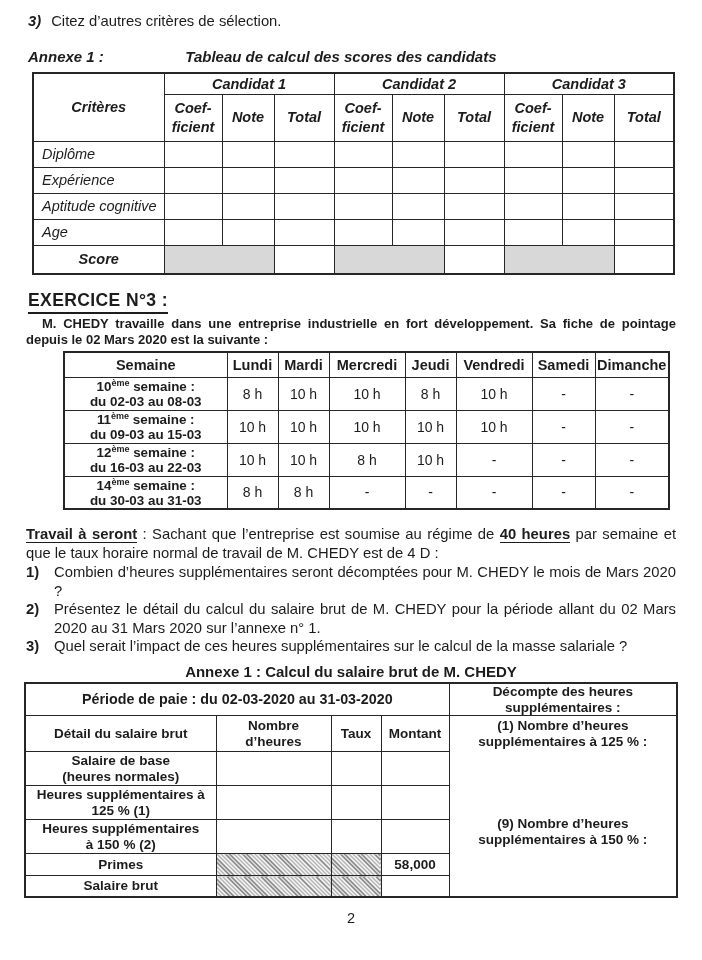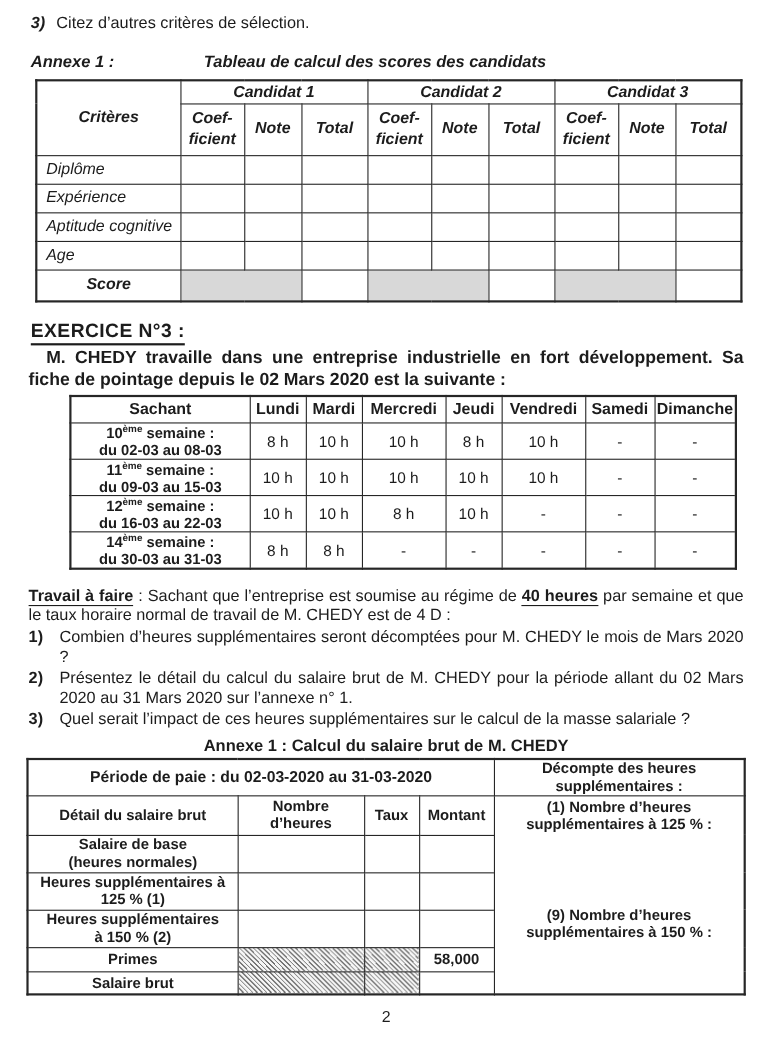--- a/index.html
+++ b/index.html
@@ -46,7 +46,7 @@
 
   
   .intro {
-    margin:2px 26px 0 26px; font-size:16px; font-weight:bold;
+    margin:2px 26px 0 26px; font-size:13px; font-weight:bold;
     text-align:justify; text-indent:16px; line-height:1.24;
   }
 

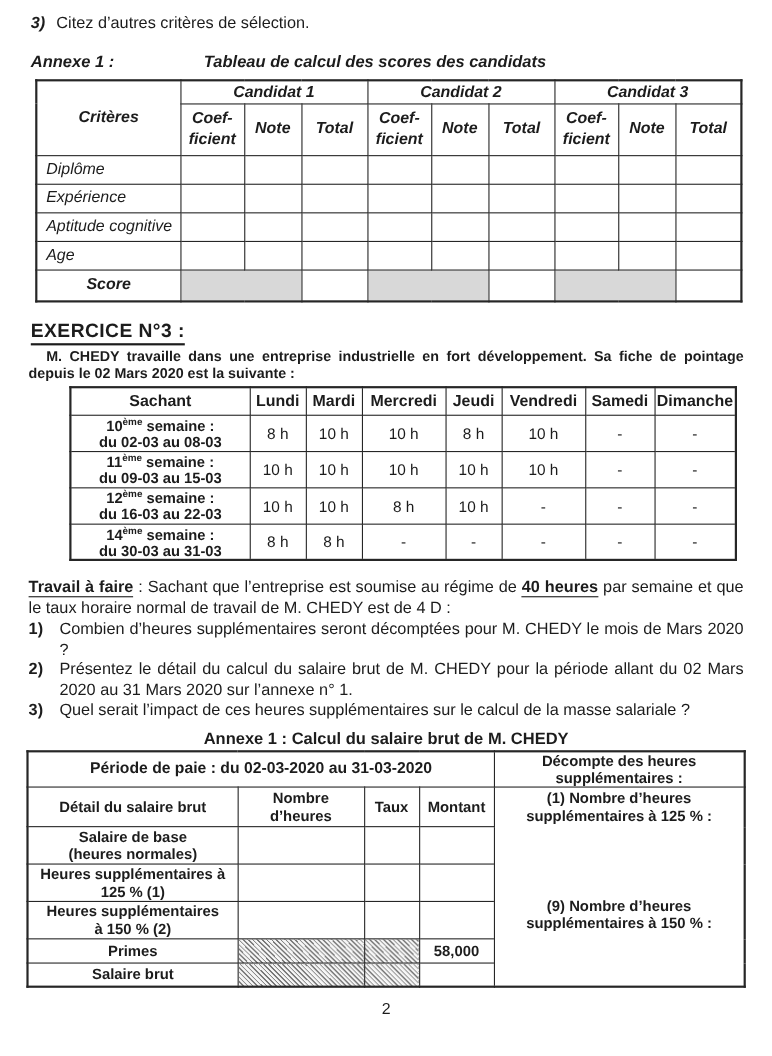--- a/index.html
+++ b/index.html
@@ -206,7 +206,7 @@
     </colgroup>
     <tbody>
         <tr>
-      <th>Sachant</th>
+      <th>Semaine</th>
       <th>Lundi</th>
       <th>Mardi</th>
       <th>Mercredi</th>

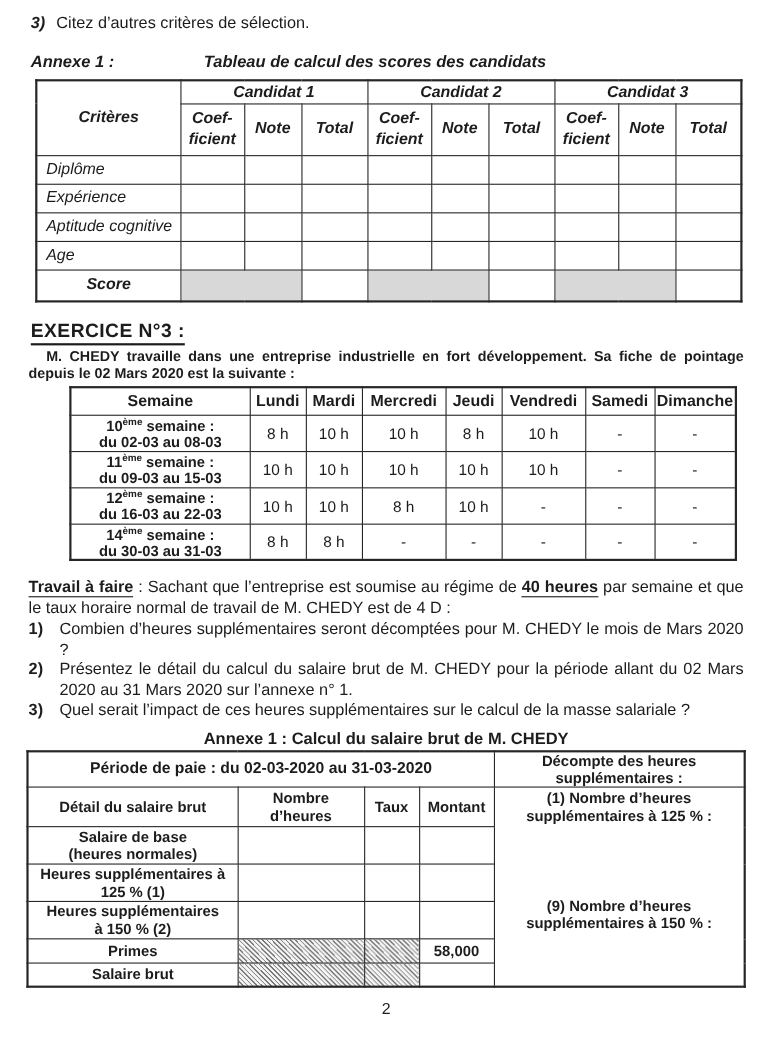--- a/index.html
+++ b/index.html
@@ -270,7 +270,7 @@
   </tbody>
     </table>
 
-  <p class="travail"><span class="bu">Travail à faire</span><span> : </span><span>Sachant que l’entreprise est soumise au régime de </span><span class="bu">40 heures</span><span> par semaine et que le taux horaire normal de travail de M. CHEDY est de 4 D :</span></p>
+  <p class="travail"><span class="bu">Travail à seront</span><span> : </span><span>Sachant que l’entreprise est soumise au régime de </span><span class="bu">40 heures</span><span> par semaine et que le taux horaire normal de travail de M. CHEDY est de 4 D :</span></p>
 
   <div class="tlist">
     <div class="li">

